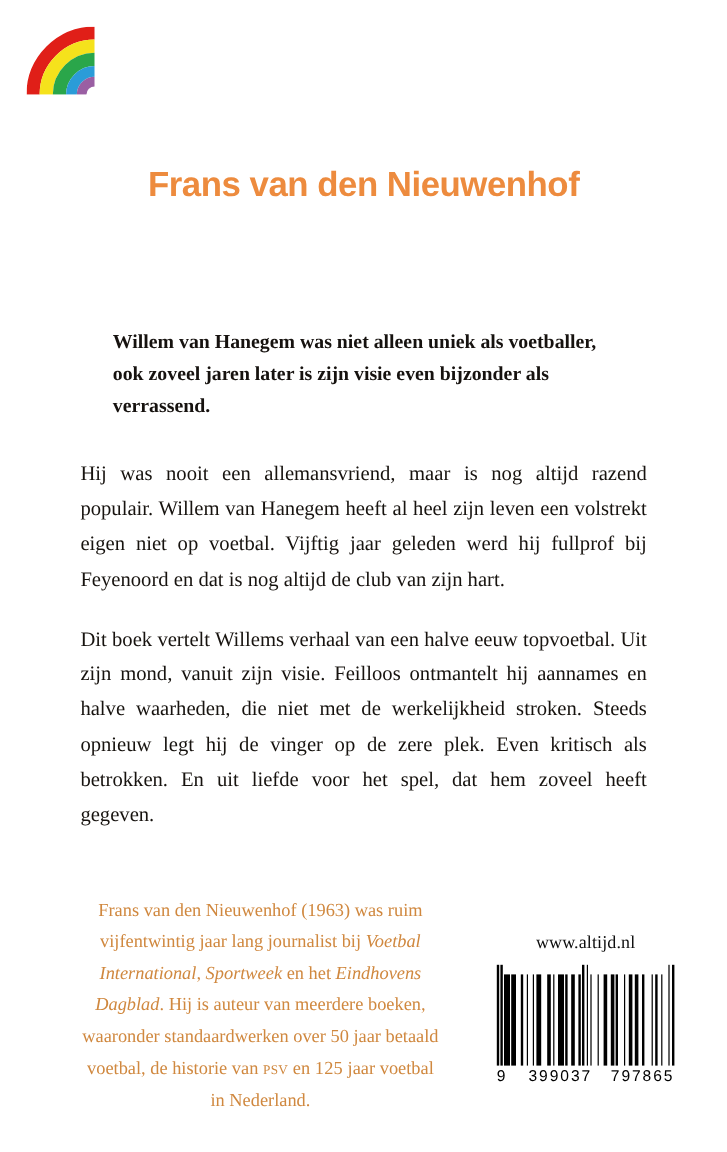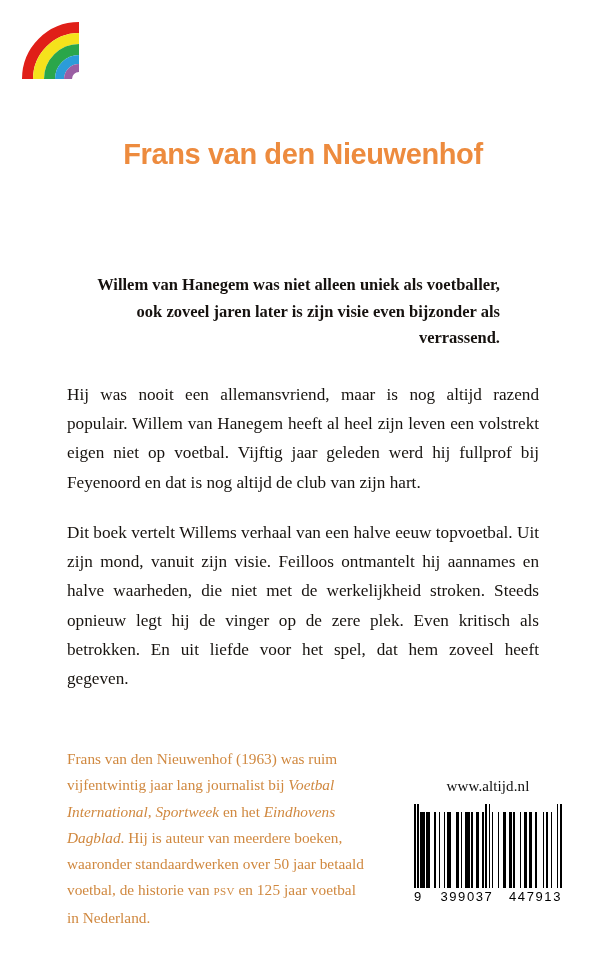--- a/index.html
+++ b/index.html
@@ -67,10 +67,10 @@
   
   .lead {
     position: absolute;
-    left: 82px;
+    left: 94px;
     width: 418px;
     top: 272px;
-    text-align: right;
+    text-align: left;
     font-family: "Liberation Serif", serif;
     font-weight: bold;
     font-size: 16.5px;

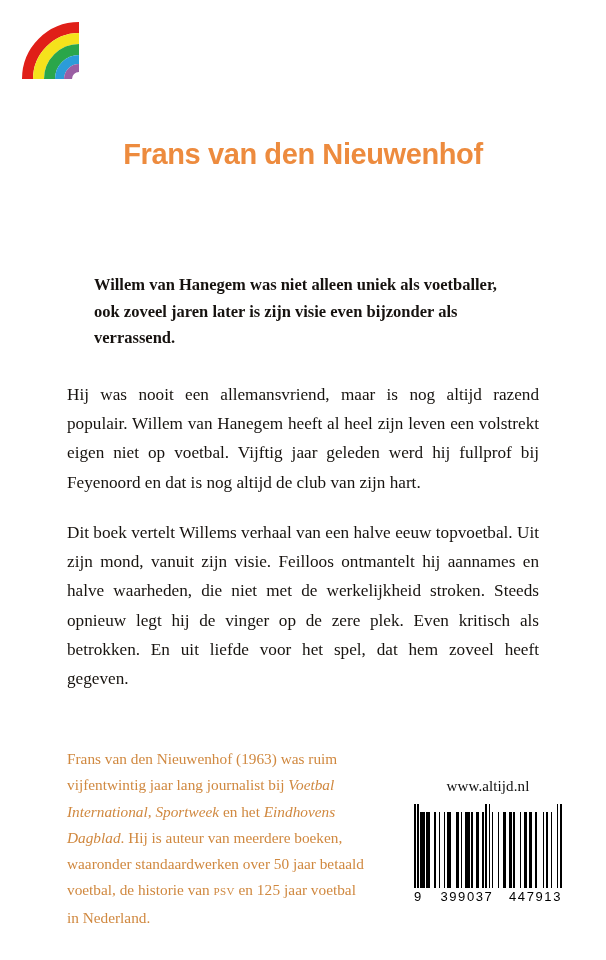--- a/index.html
+++ b/index.html
@@ -106,7 +106,7 @@
     font-family: "Liberation Serif", serif;
     font-size: 15.3px;
     line-height: 1.72;
-    text-align: left;
+    text-align: center;
   }
   .bio i { font-style: italic; }
   .bio .sc {

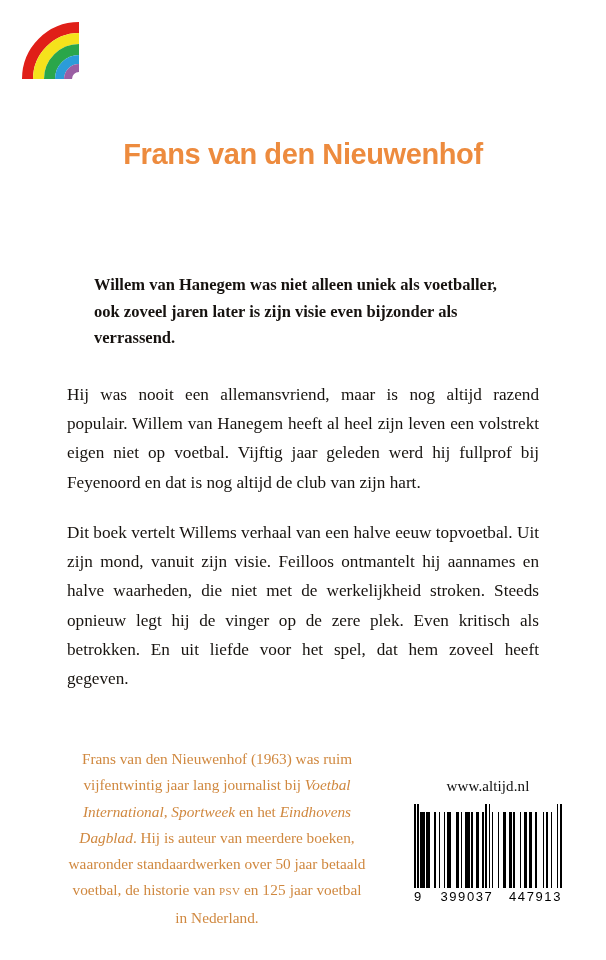--- a/index.html
+++ b/index.html
@@ -258,7 +258,7 @@
       <div class="isbn-digits">
         <span class="lead-digit">9</span>
         <span>399037</span>
-        <span>447913</span>
+        <span>797865</span>
       </div>
     </div>
   </div>

